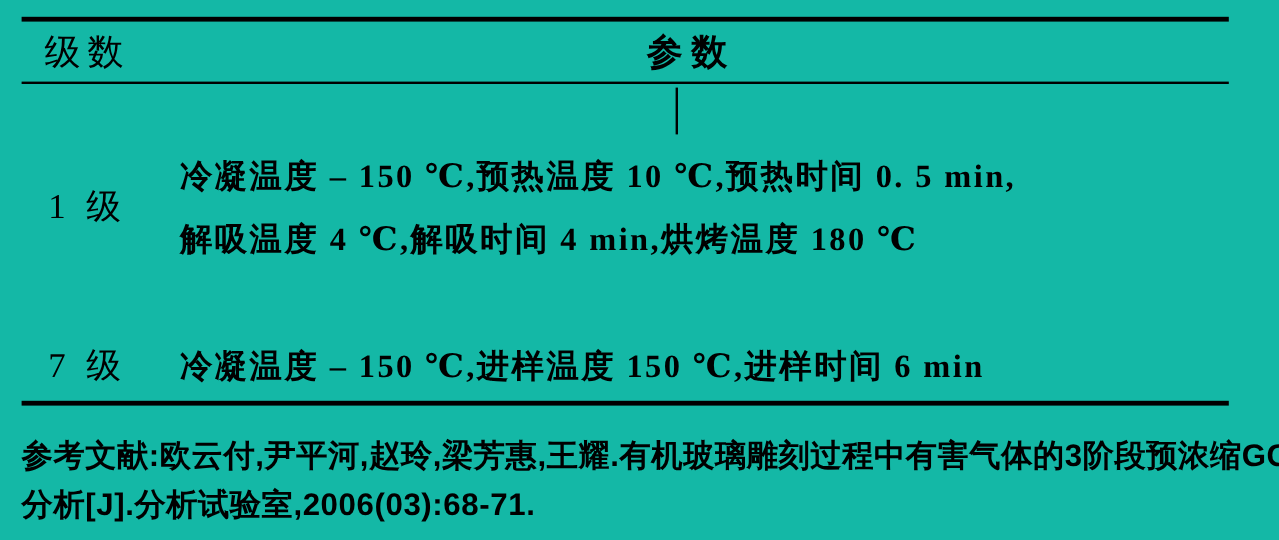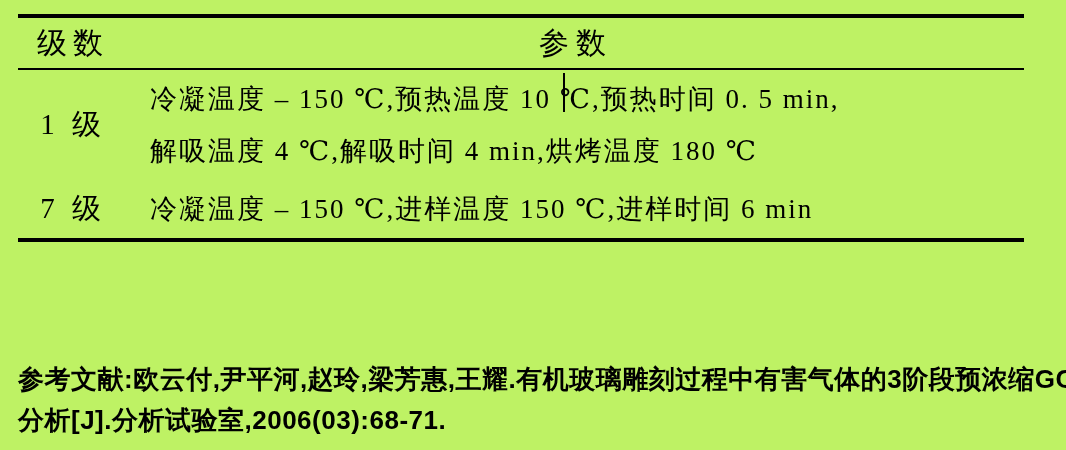--- a/index.html
+++ b/index.html
@@ -8,7 +8,7 @@
     position: relative;
     width: 1066px;
     height: 450px;
-    background: #bef264;
+    background: #14b8a6;
     color: #000000;
     overflow: hidden;
     font-family: "Liberation Serif", "DejaVu Serif", serif;

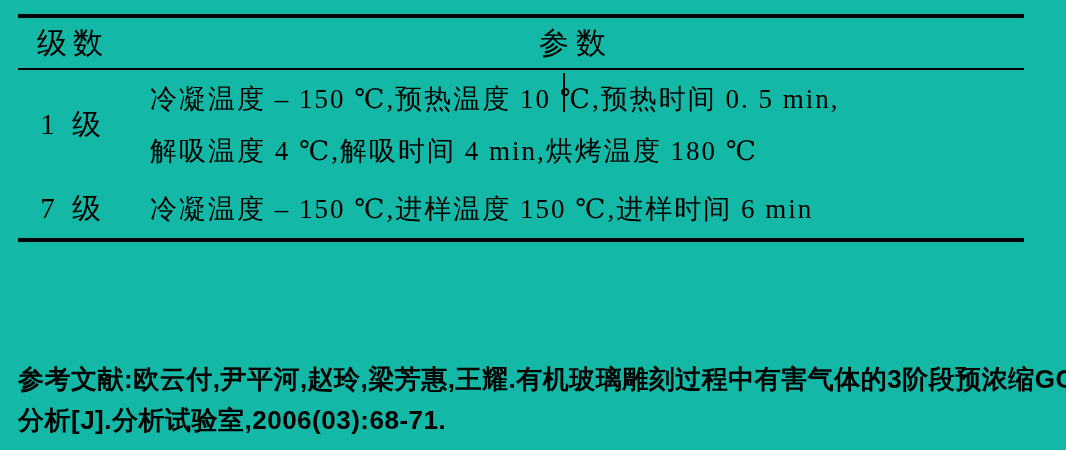--- a/index.html
+++ b/index.html
@@ -37,6 +37,7 @@
     flex: 1 1 auto;
     padding-left: 22px;
     min-width: 0;
+    font-weight: bold;
   }
   .thead .col-params {
     text-align: center;

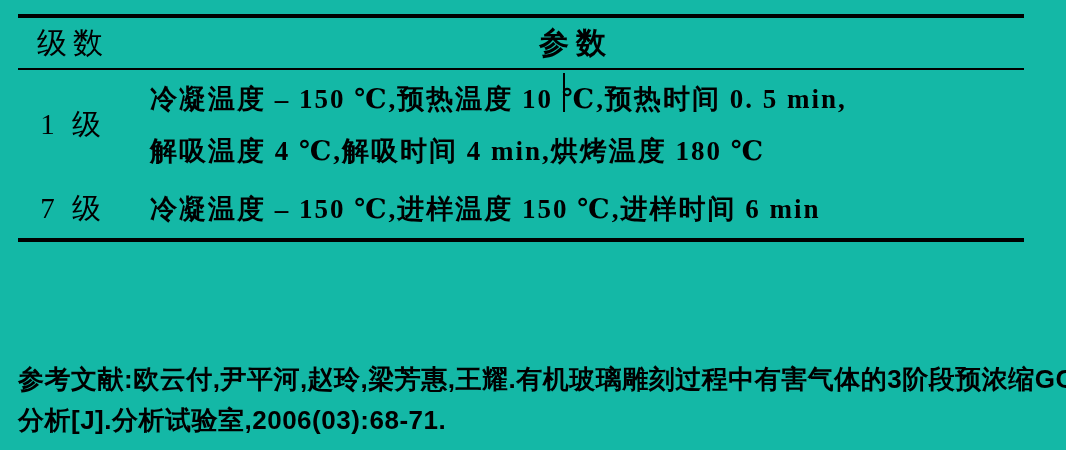--- a/index.html
+++ b/index.html
@@ -48,6 +48,7 @@
     display: flex;
     align-items: center;
     padding: 3px 0;
+    margin-top: 48px;
   }
   .trow .col-stage {
     font-size: 29px;

